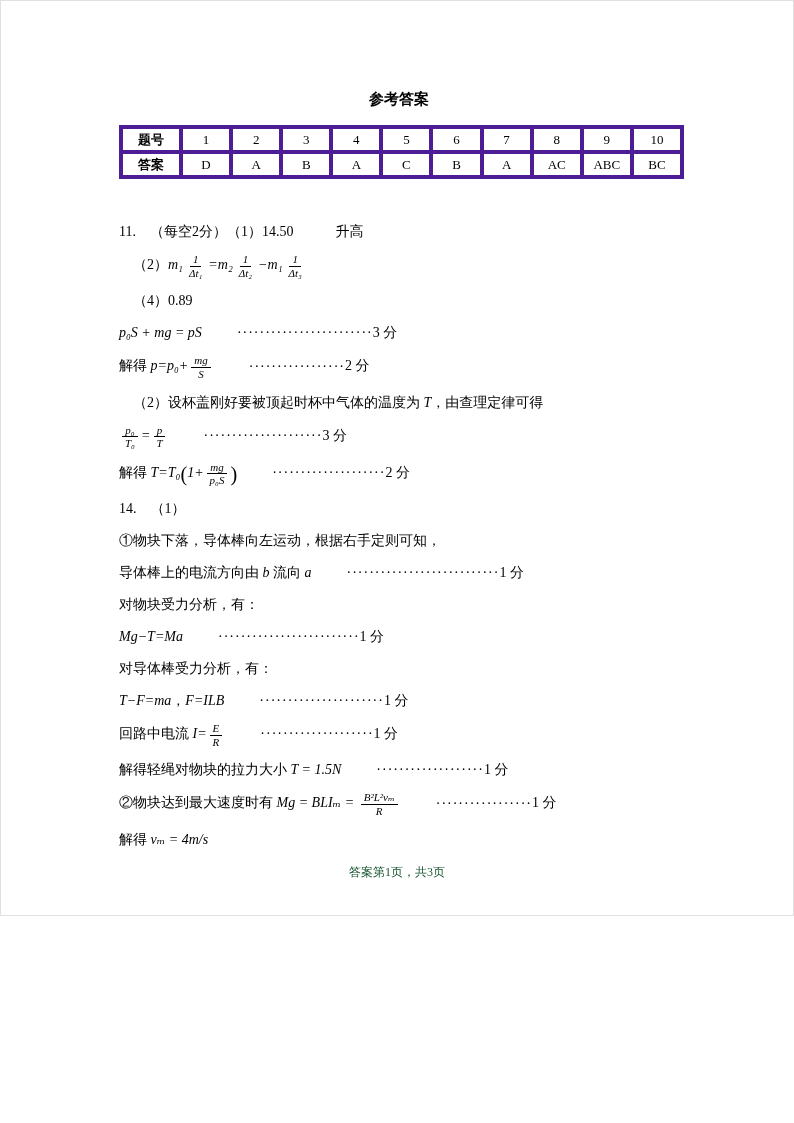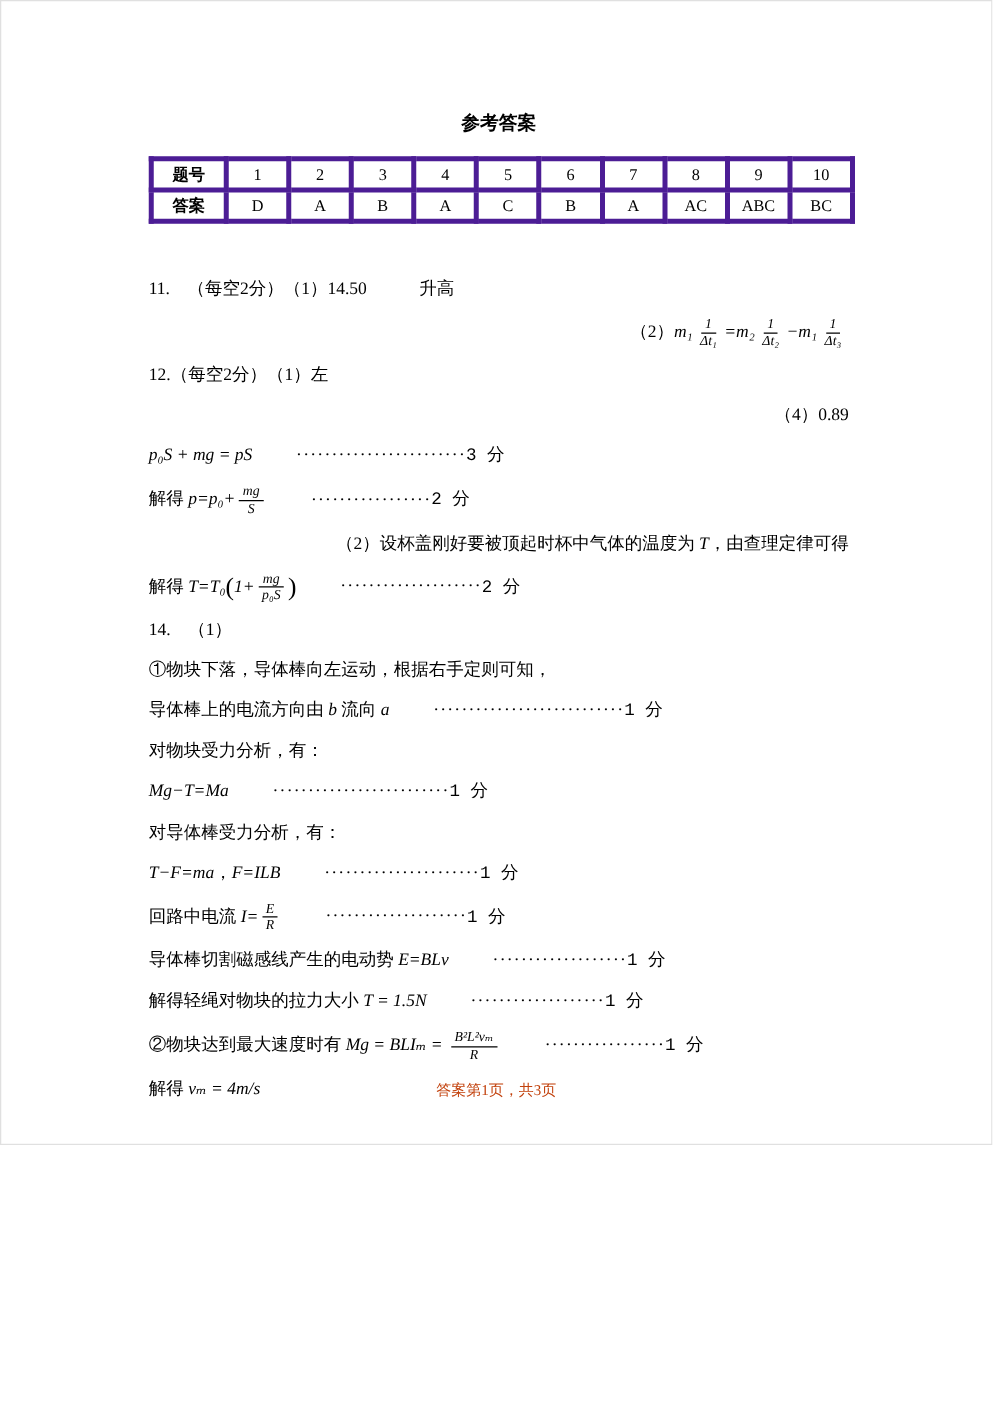--- a/index.html
+++ b/index.html
@@ -27,7 +27,7 @@
   .line{
     font-size:14px;line-height:21px;margin-bottom:11px;white-space:pre-wrap;
   }
-  .line.ind{margin-left:30px;text-align:right;}
+  .line.ind{margin-left:14px;}
   .txt{font-style:normal;}
   .math{font-style:italic;font-family:"Liberation Serif","DejaVu Serif",serif;}
   .dots{margin-left:2.5em;letter-spacing:1px;font-style:normal;}

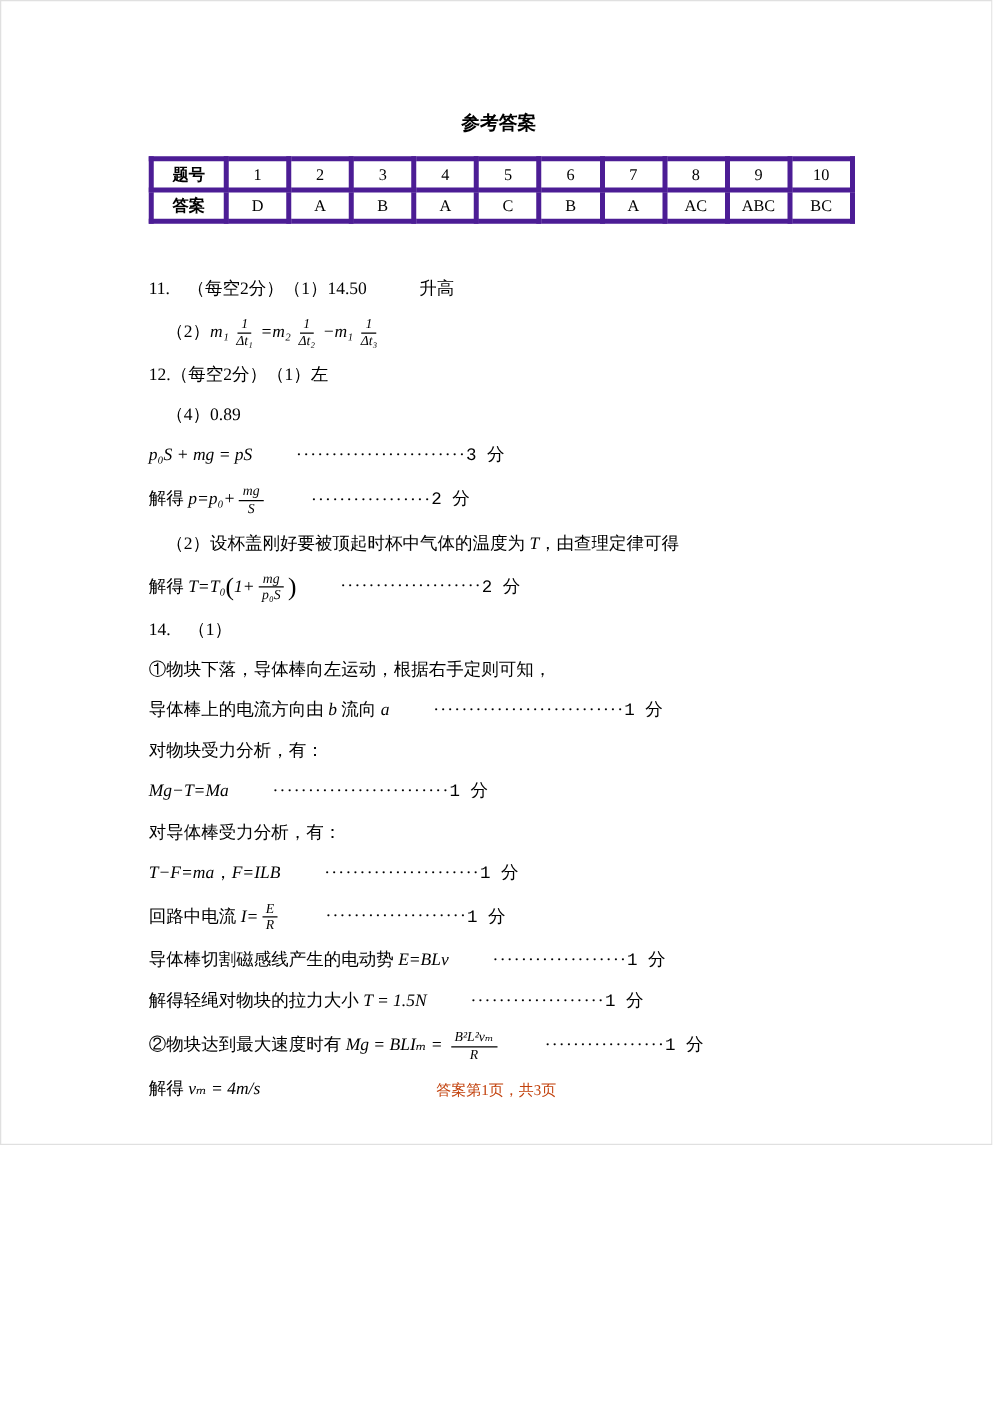--- a/index.html
+++ b/index.html
@@ -86,7 +86,6 @@
   <div class="content">
       <div class="line"><span class="txt">11.　（每空2分）（1）14.50　　　升高</span></div>
       <div class="line ind"><span class="txt">（2）</span><span class="math">m₁</span><span class="frac"><span class="num">1</span><span class="den">Δt₁</span></span><span class="math">=m₂</span><span class="frac"><span class="num">1</span><span class="den">Δt₂</span></span><span class="math">−m₁</span><span class="frac"><span class="num">1</span><span class="den">Δt₃</span></span></div>
-      <div class="line"><span class="txt">12.（每空2分）（1）左</span></div>
       <div class="line ind"><span class="txt">（4）0.89</span></div>
       <div class="line"><span class="math">p₀S + mg = pS</span><span class="dots">························</span><span class="score">3 分</span></div>
       <div class="line"><span class="txt">解得 </span><span class="math">p=p₀+</span><span class="frac"><span class="num">mg</span><span class="den">S</span></span><span class="dots">·················</span><span class="score">2 分</span></div>

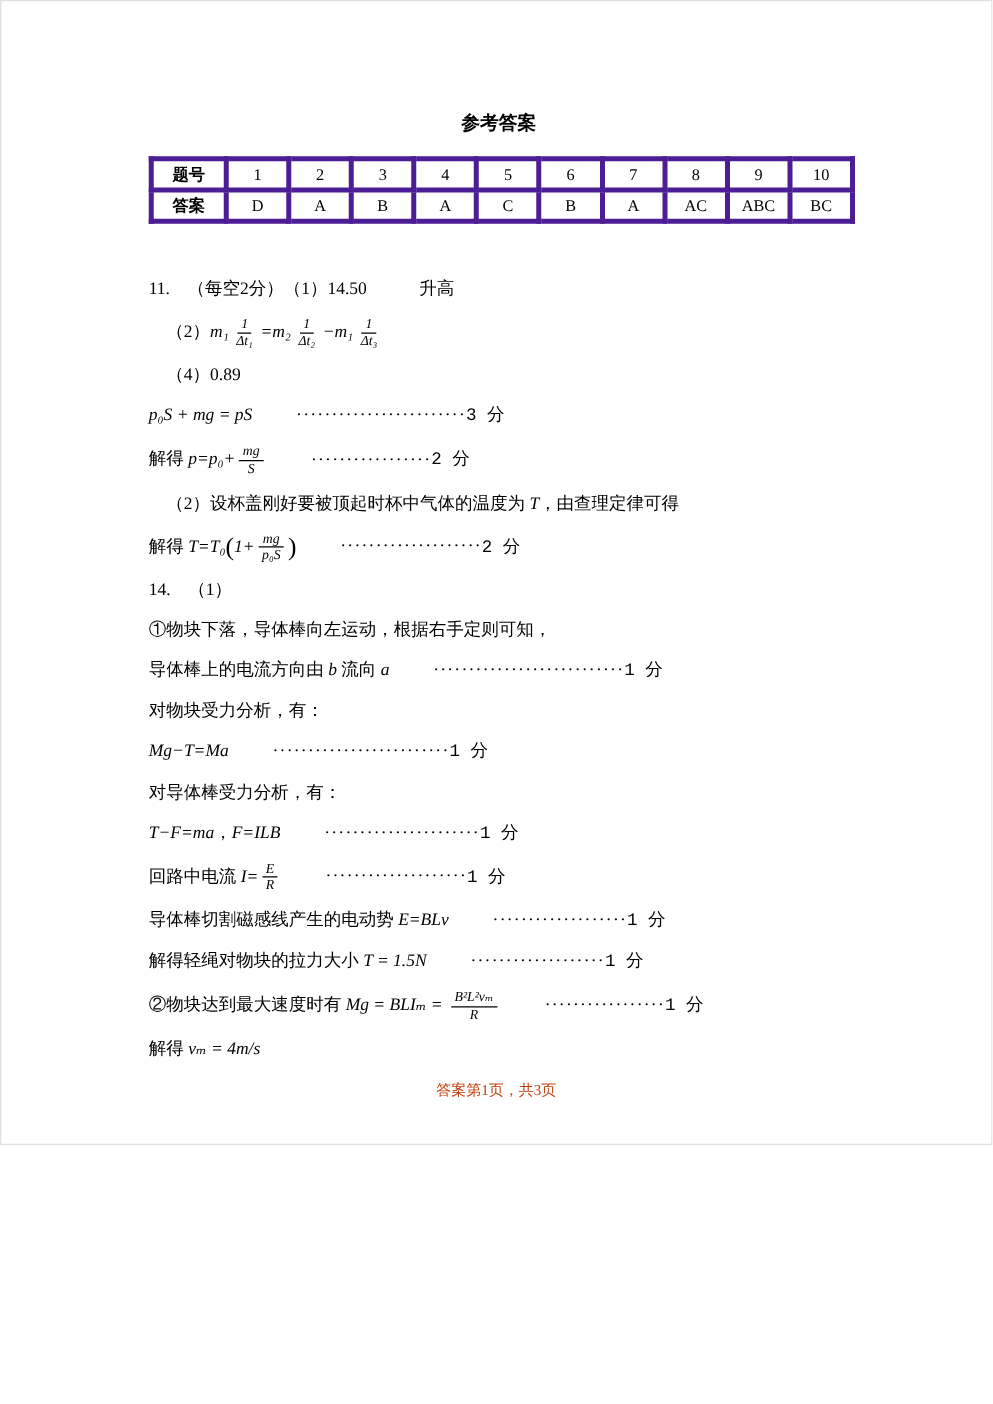--- a/index.html
+++ b/index.html
@@ -31,7 +31,7 @@
   .txt{font-style:normal;}
   .math{font-style:italic;font-family:"Liberation Serif","DejaVu Serif",serif;}
   .dots{margin-left:2.5em;letter-spacing:1px;font-style:normal;}
-  .score{font-style:normal;font-family:Liberation Mono, monospace;}
+  .score{font-style:normal;}
   .big-paren{font-size:1.45em;vertical-align:middle;font-style:normal;line-height:1;}
   .frac{
     display:inline-flex;flex-direction:column;align-items:center;

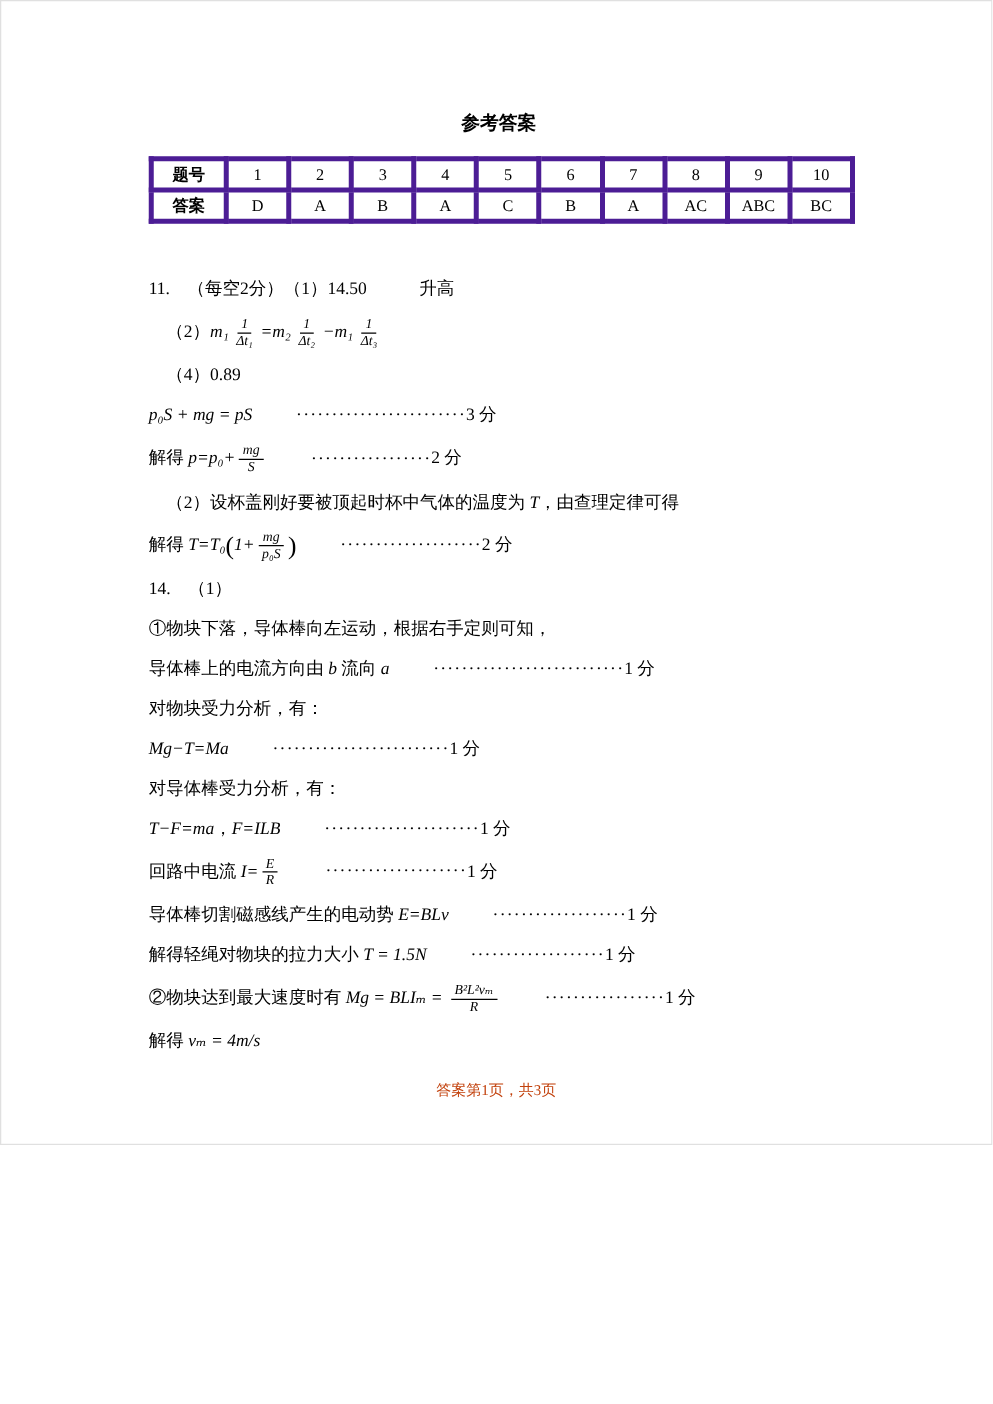--- a/index.html
+++ b/index.html
@@ -90,6 +90,7 @@
       <div class="line"><span class="math">p₀S + mg = pS</span><span class="dots">························</span><span class="score">3 分</span></div>
       <div class="line"><span class="txt">解得 </span><span class="math">p=p₀+</span><span class="frac"><span class="num">mg</span><span class="den">S</span></span><span class="dots">·················</span><span class="score">2 分</span></div>
       <div class="line ind"><span class="txt">（2）设杯盖刚好要被顶起时杯中气体的温度为 </span><span class="math">T</span><span class="txt">，由查理定律可得</span></div>
+      <div class="line"><span class="frac"><span class="num">p₀</span><span class="den">T₀</span></span><span class="math">=</span><span class="frac"><span class="num">p</span><span class="den">T</span></span><span class="dots">·····················</span><span class="score">3 分</span></div>
       <div class="line"><span class="txt">解得 </span><span class="math">T=T₀</span><span class="big-paren">(</span><span class="math">1+</span><span class="frac"><span class="num">mg</span><span class="den">p₀S</span></span><span class="big-paren">)</span><span class="dots">····················</span><span class="score">2 分</span></div>
       <div class="line"><span class="txt">14.　（1）</span></div>
       <div class="line"><span class="txt">①物块下落，导体棒向左运动，根据右手定则可知，</span></div>

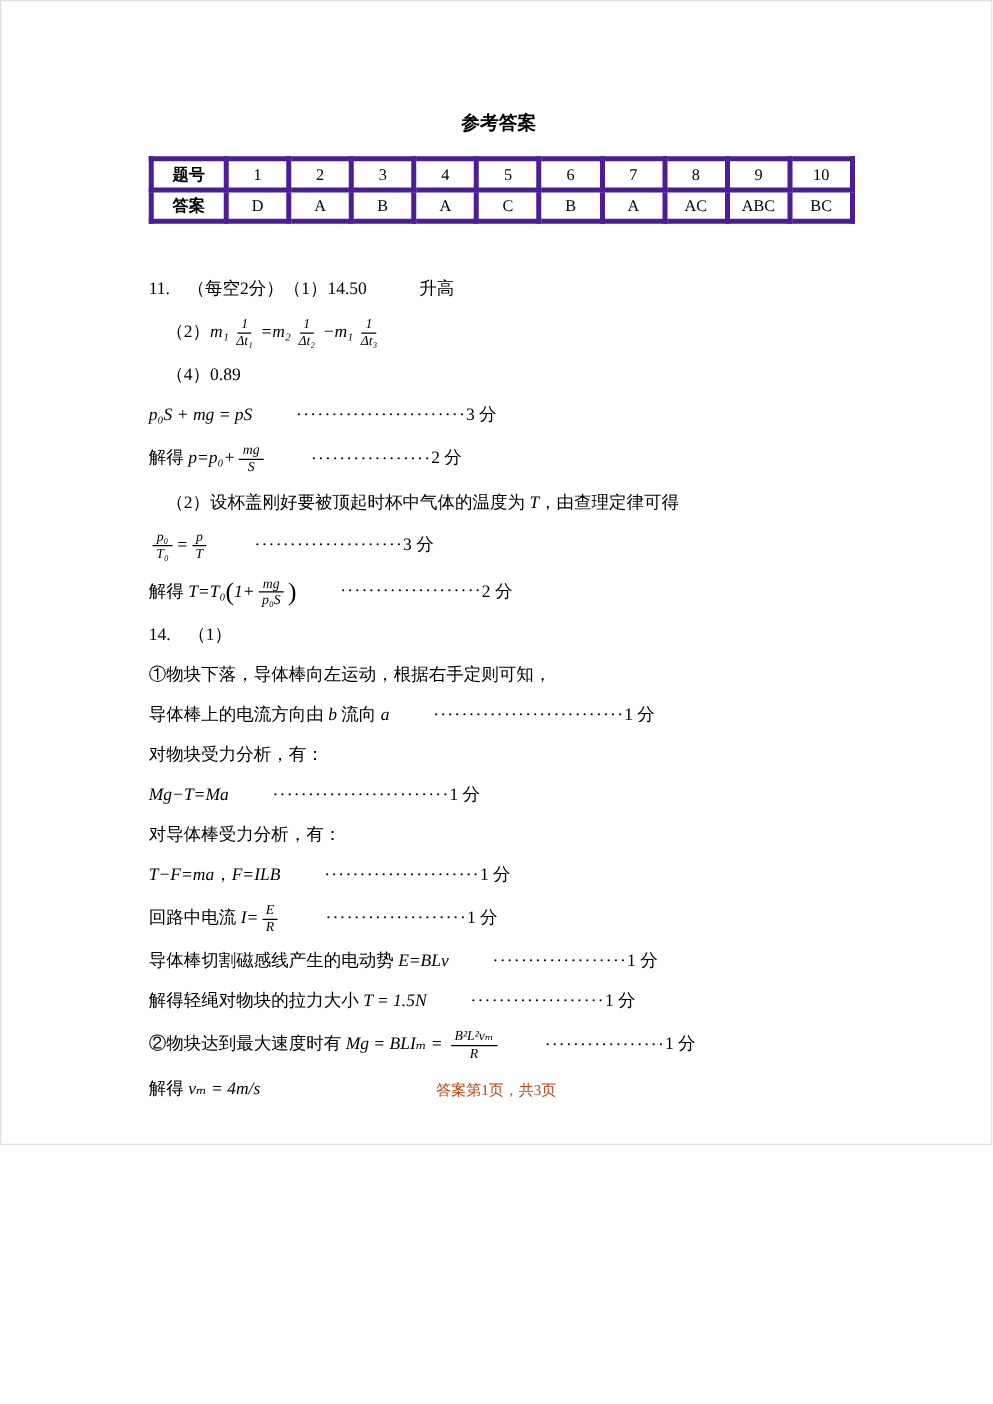--- a/index.html
+++ b/index.html
@@ -100,7 +100,6 @@
       <div class="line"><span class="txt">对导体棒受力分析，有：</span></div>
       <div class="line"><span class="math">T−F=ma</span><span class="txt">，</span><span class="math">F=ILB</span><span class="dots">······················</span><span class="score">1 分</span></div>
       <div class="line"><span class="txt">回路中电流 </span><span class="math">I=</span><span class="frac"><span class="num">E</span><span class="den">R</span></span><span class="dots">····················</span><span class="score">1 分</span></div>
-      <div class="line"><span class="txt">导体棒切割磁感线产生的电动势 </span><span class="math">E=BLv</span><span class="dots">···················</span><span class="score">1 分</span></div>
       <div class="line"><span class="txt">解得轻绳对物块的拉力大小 </span><span class="math">T = 1.5N</span><span class="dots">···················</span><span class="score">1 分</span></div>
       <div class="line"><span class="txt">②物块达到最大速度时有 </span><span class="math">Mg = BLIₘ = </span><span class="frac"><span class="num">B²L²vₘ</span><span class="den">R</span></span><span class="dots">·················</span><span class="score">1 分</span></div>
       <div class="line"><span class="txt">解得 </span><span class="math">vₘ = 4m/s</span></div>

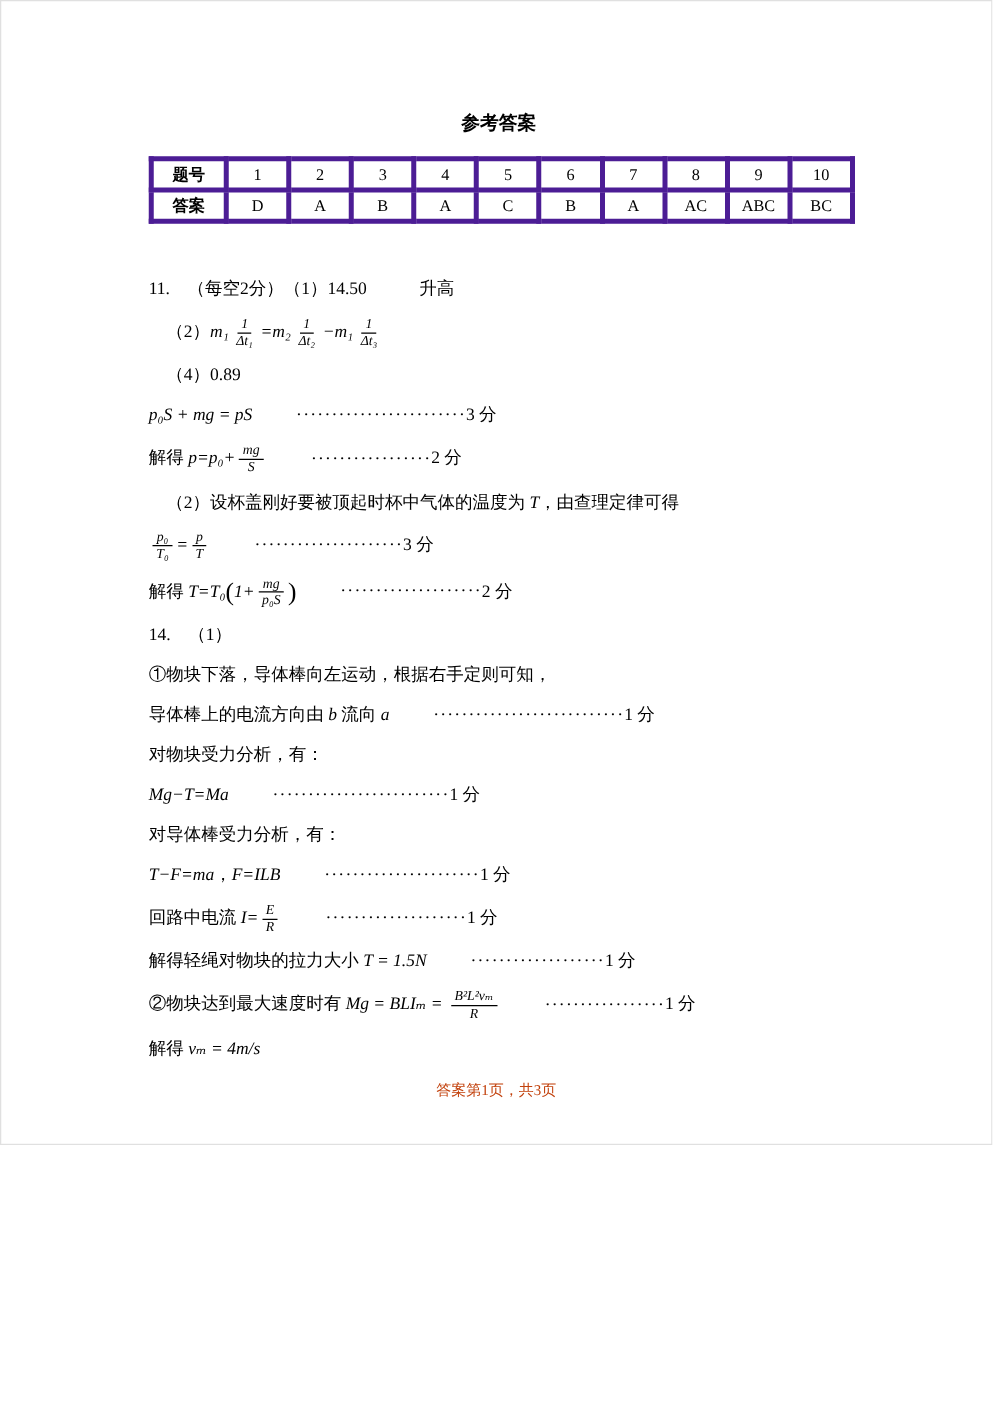--- a/index.html
+++ b/index.html
@@ -42,7 +42,7 @@
   .frac .den{padding:0 3px;}
   .footer{
     position:absolute;left:0;right:0;bottom:34px;text-align:center;
-    font-size:12px;color:#c2410c;
+    font-size:12px;color:#14532d;
   }
 </style>
 </head>

